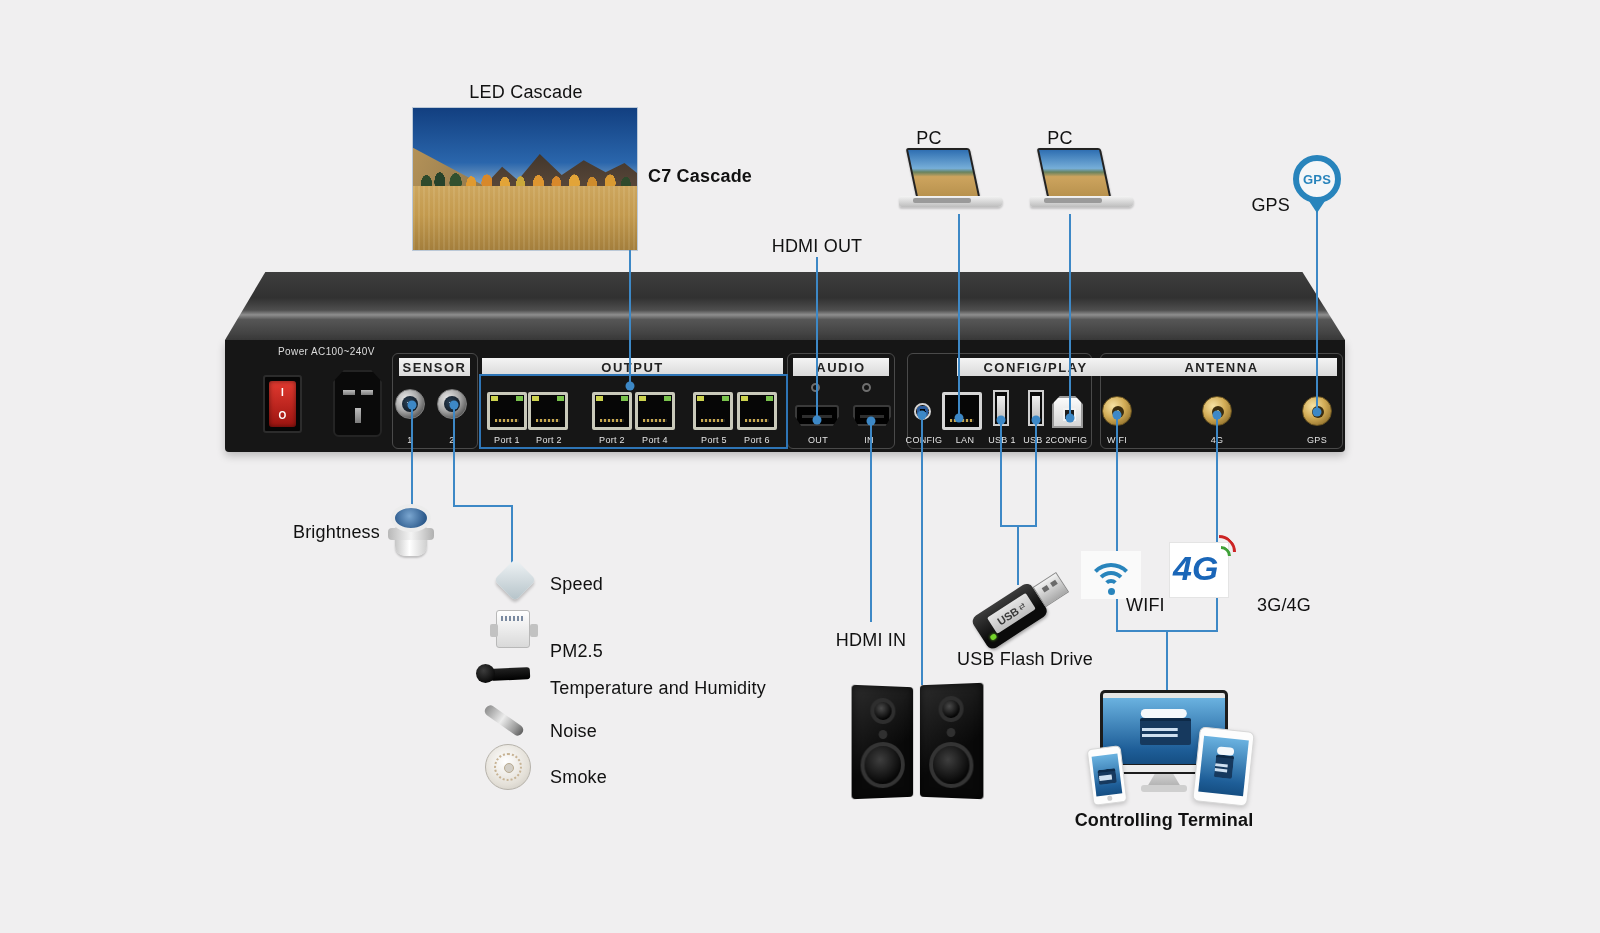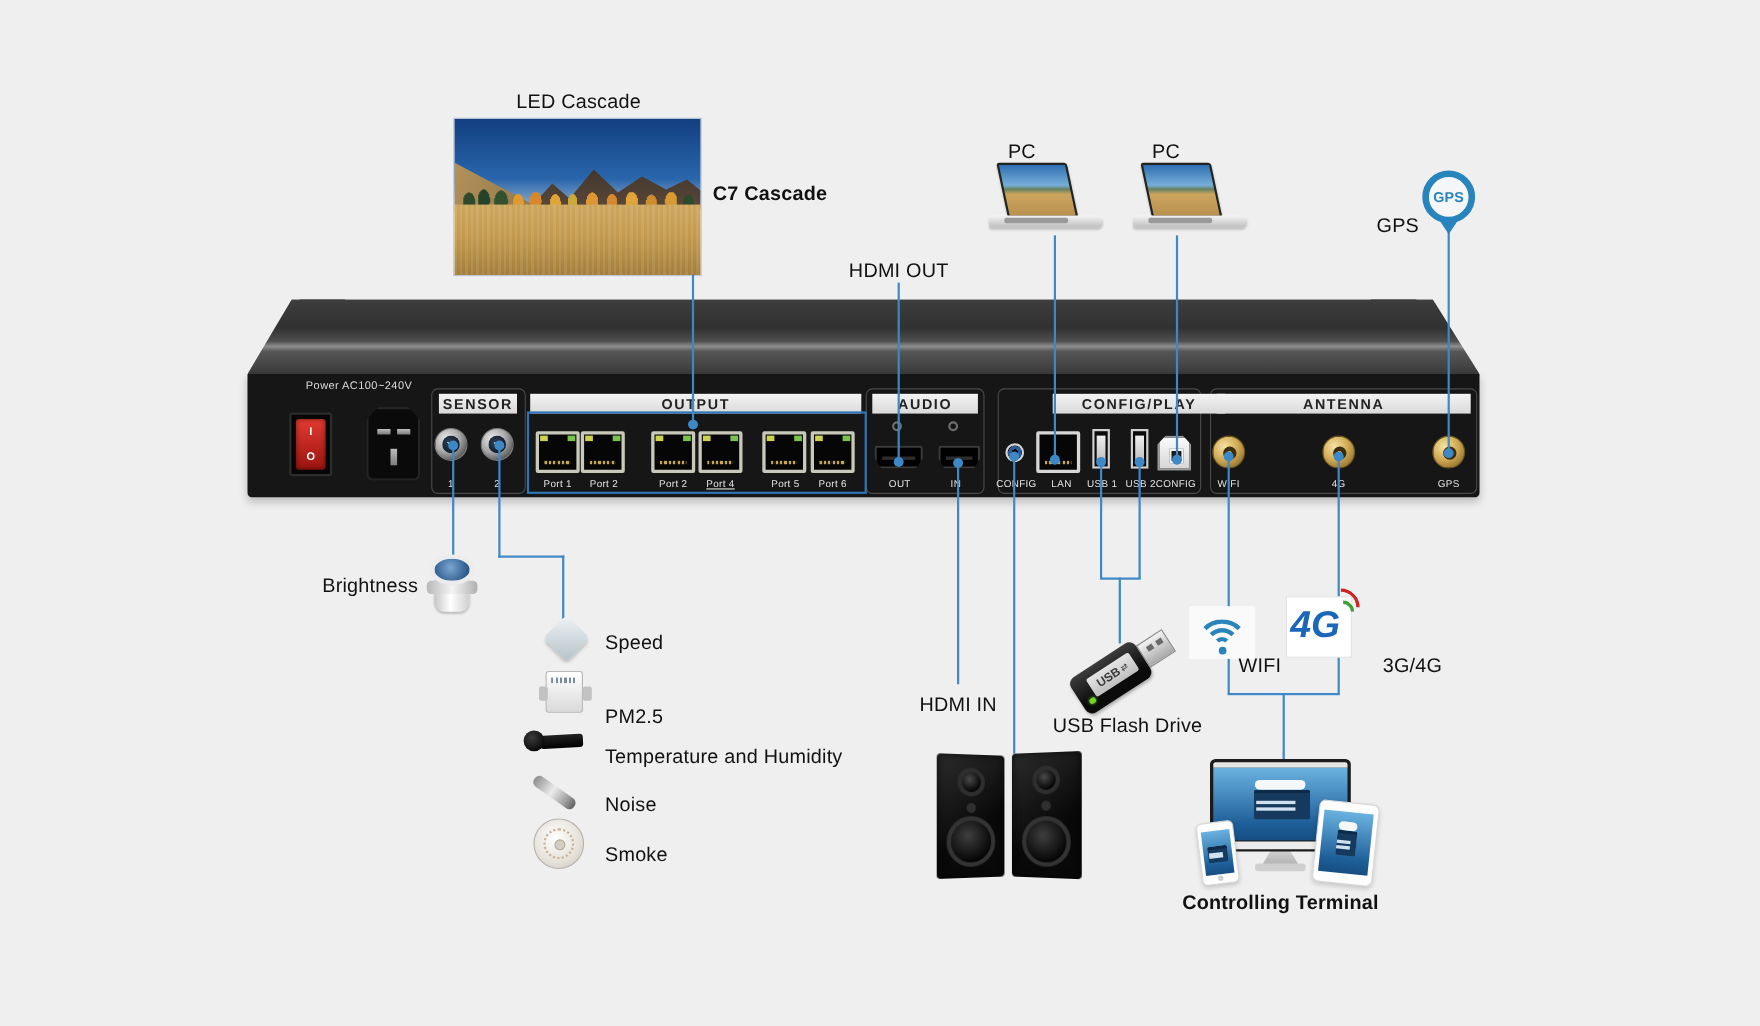--- a/index.html
+++ b/index.html
@@ -324,7 +324,7 @@
     <div class="plabel" style="left:282px;">Port 1</div>
     <div class="plabel" style="left:324px;">Port 2</div>
     <div class="plabel" style="left:387px;">Port 2</div>
-    <div class="plabel" style="left:430px;text-decoration:underline;">Port 4</div>
+    <div class="plabel" style="left:430px;">Port 4</div>
     <div class="plabel" style="left:489px;">Port 5</div>
     <div class="plabel" style="left:532px;">Port 6</div>
 

